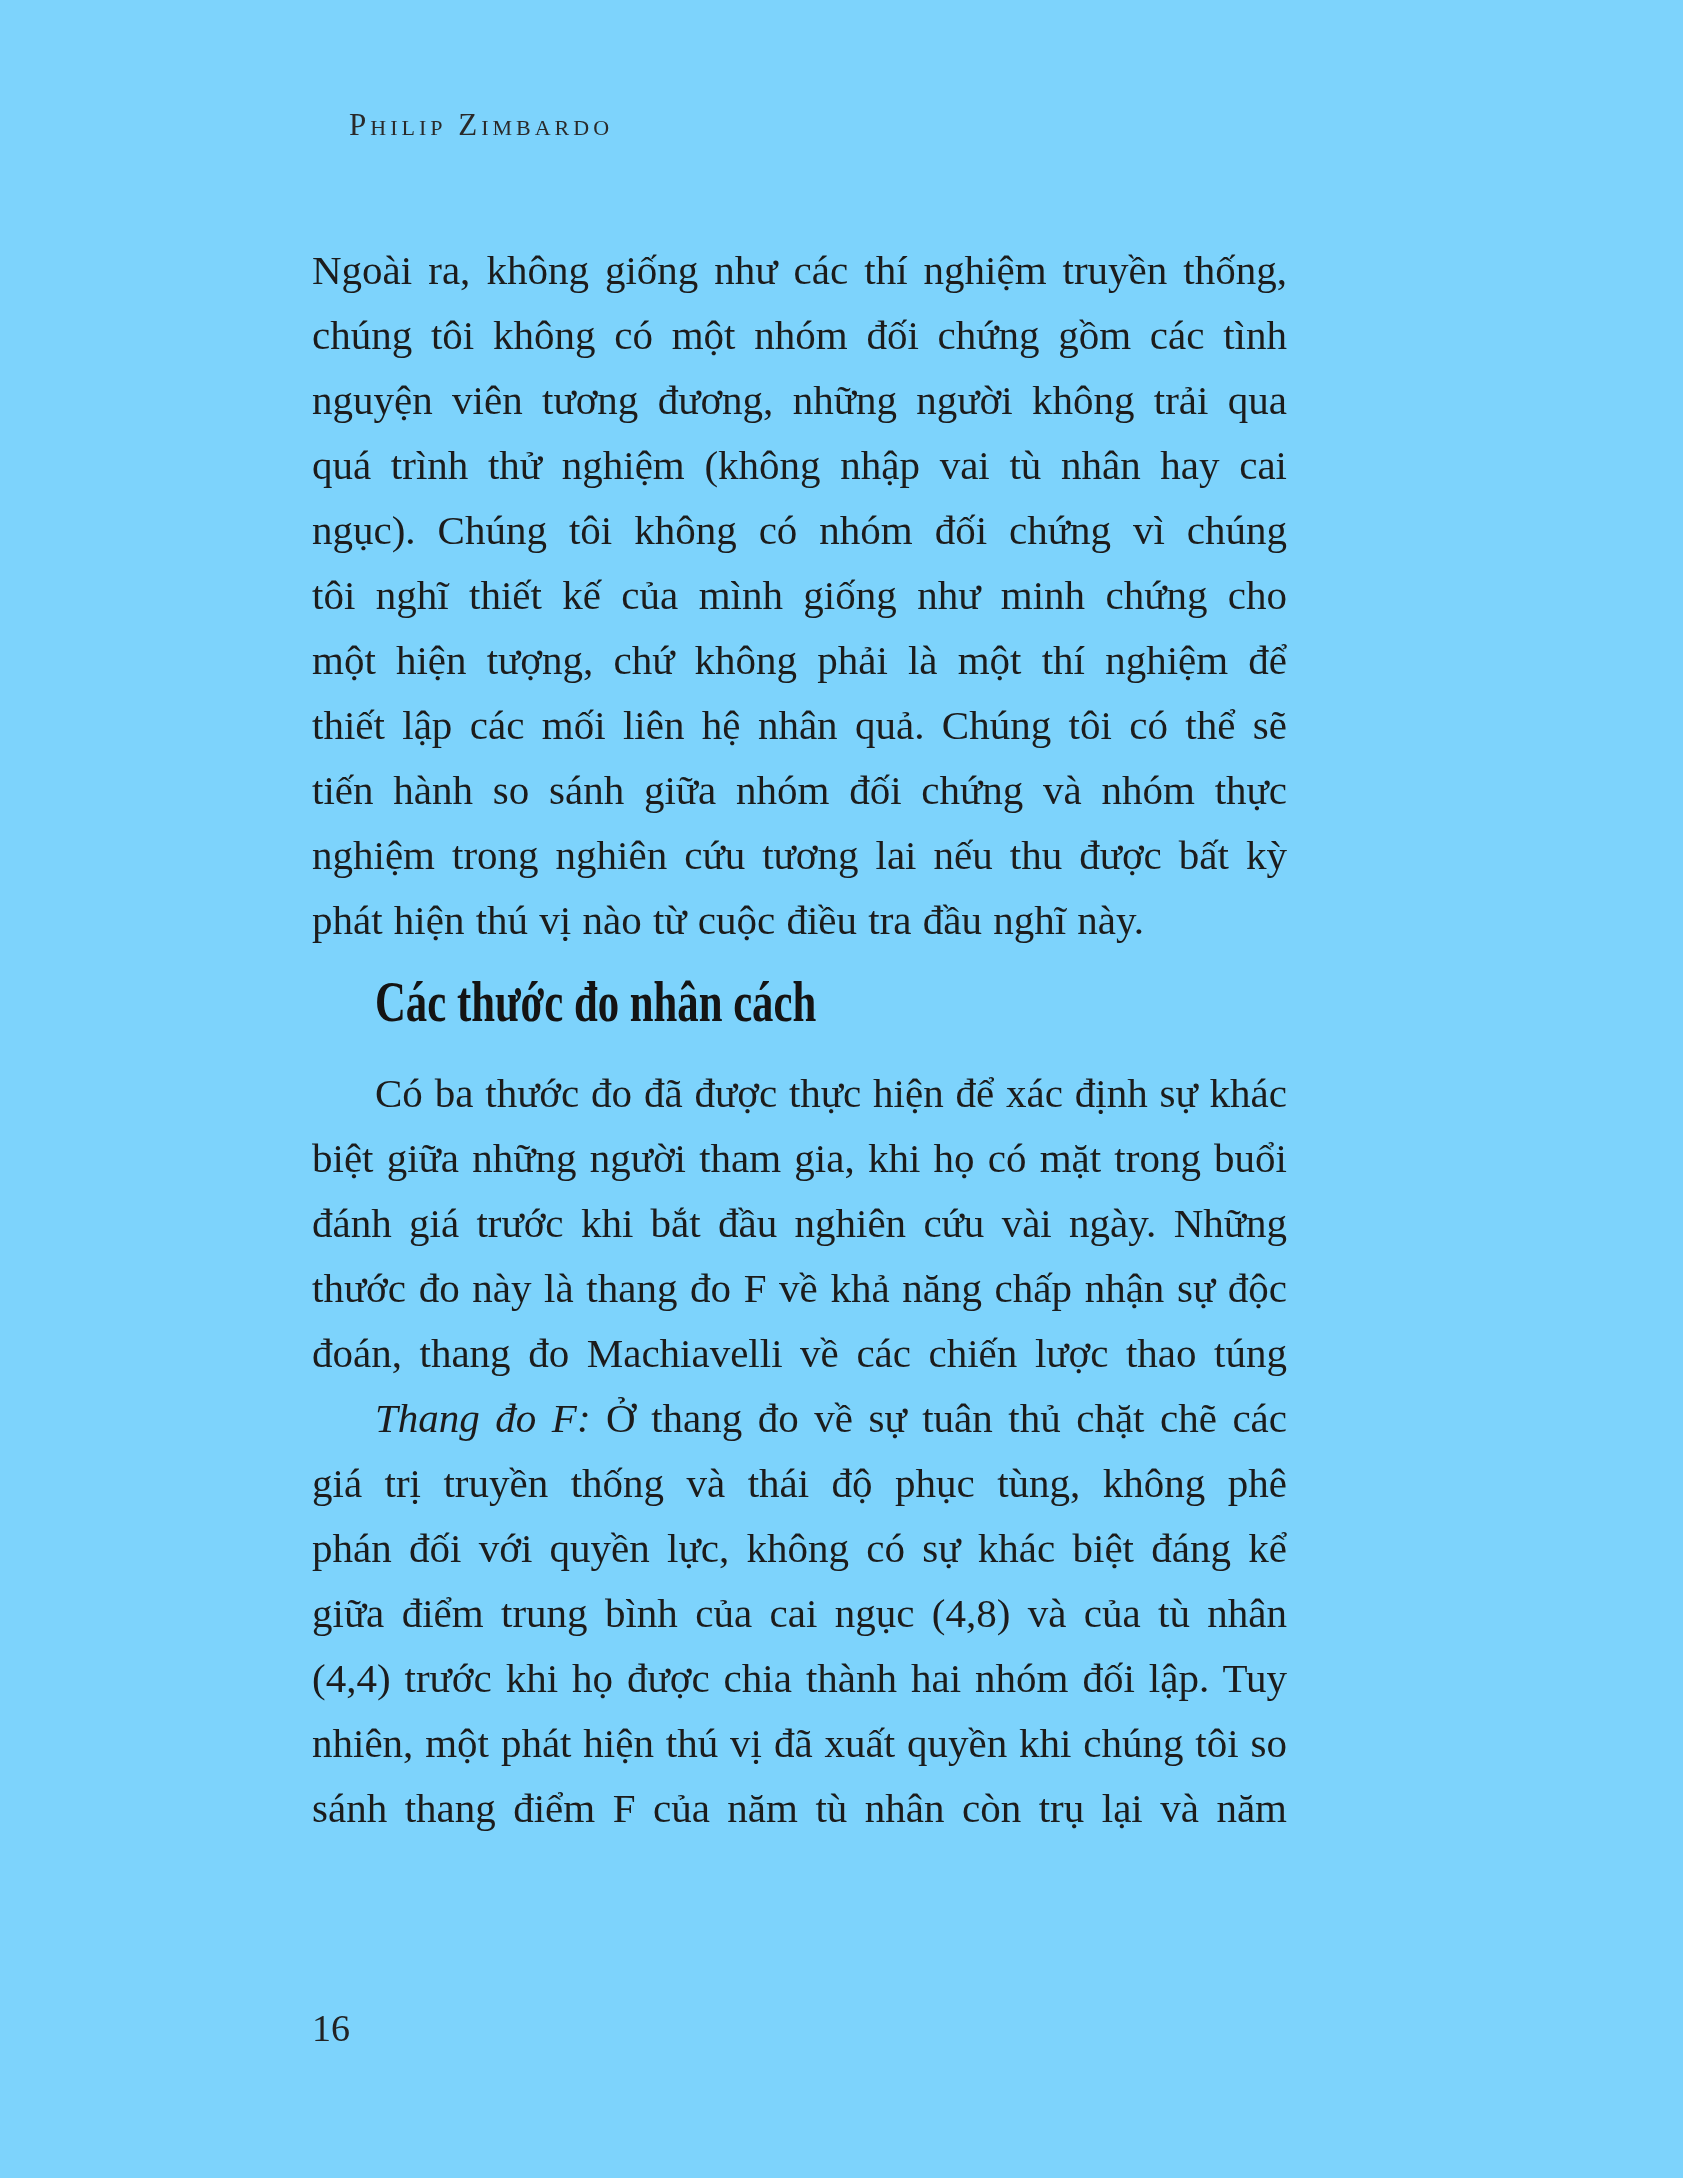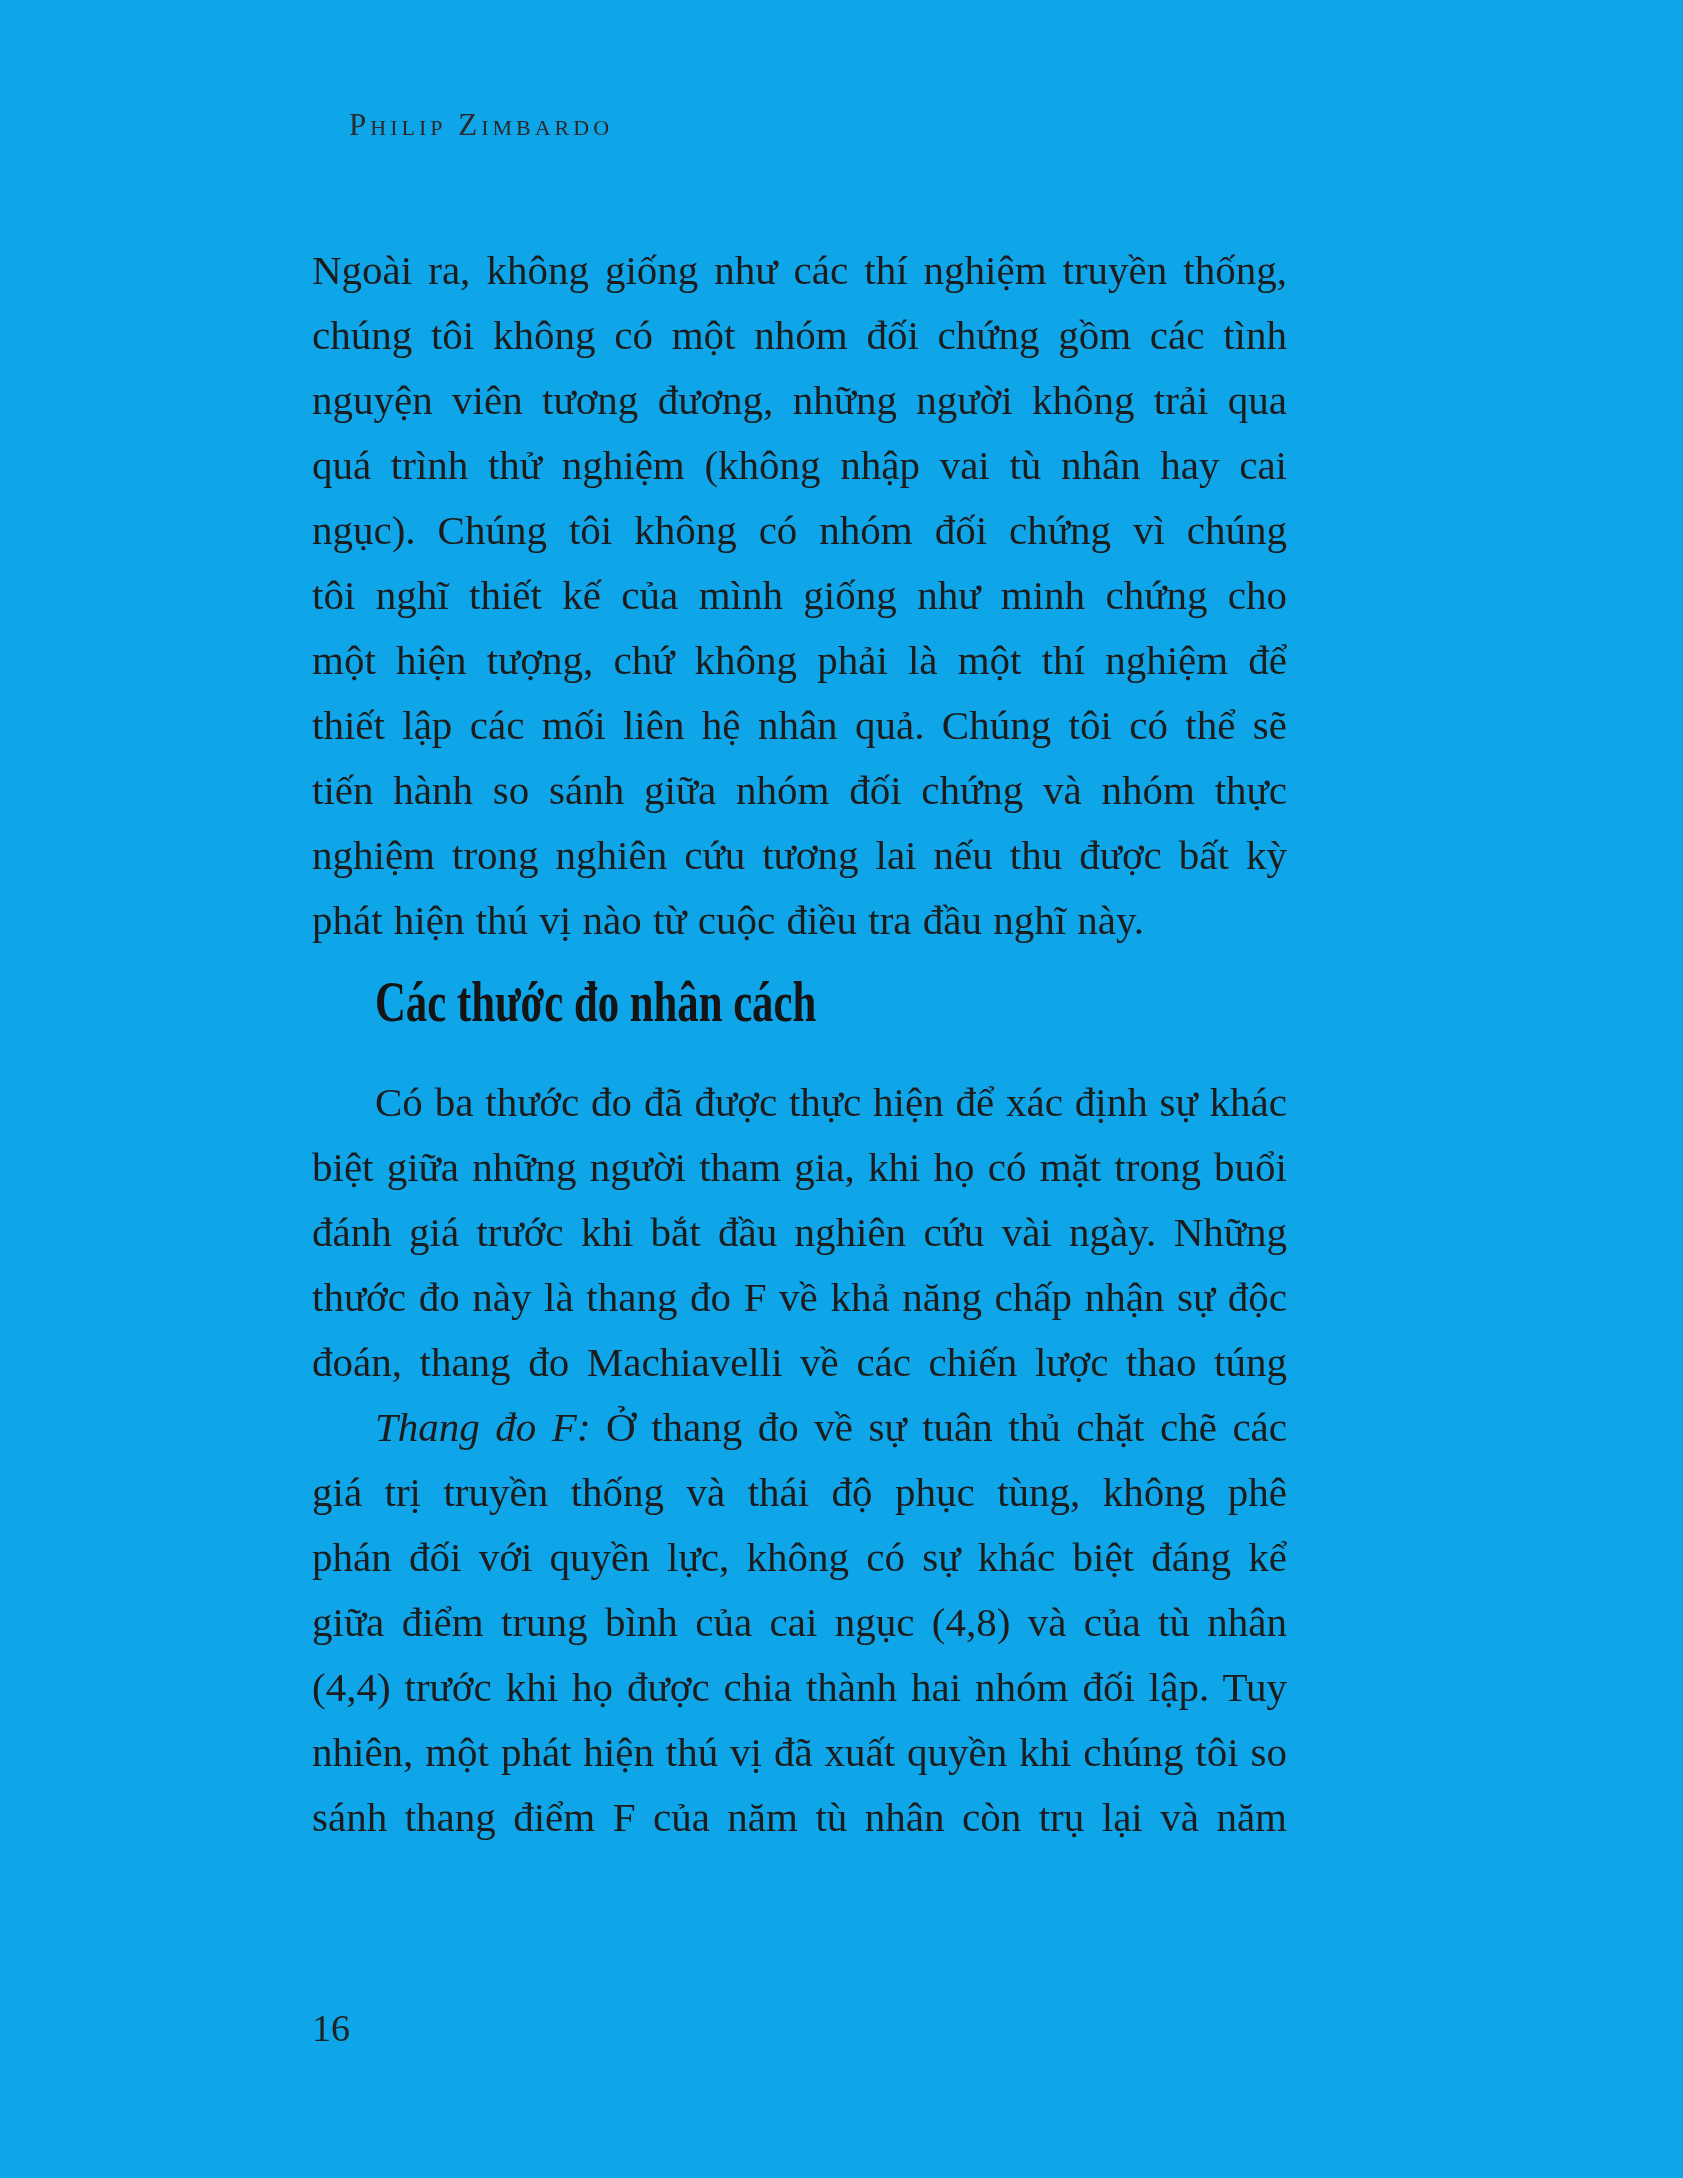--- a/index.html
+++ b/index.html
@@ -11,7 +11,7 @@
     position: relative;
     width: 1683px;
     height: 2178px;
-    background: #0ea5e9;
+    background: #7dd3fc;
     overflow: hidden;
     font-family: "Liberation Serif", serif;
     color: #1e1e1e;

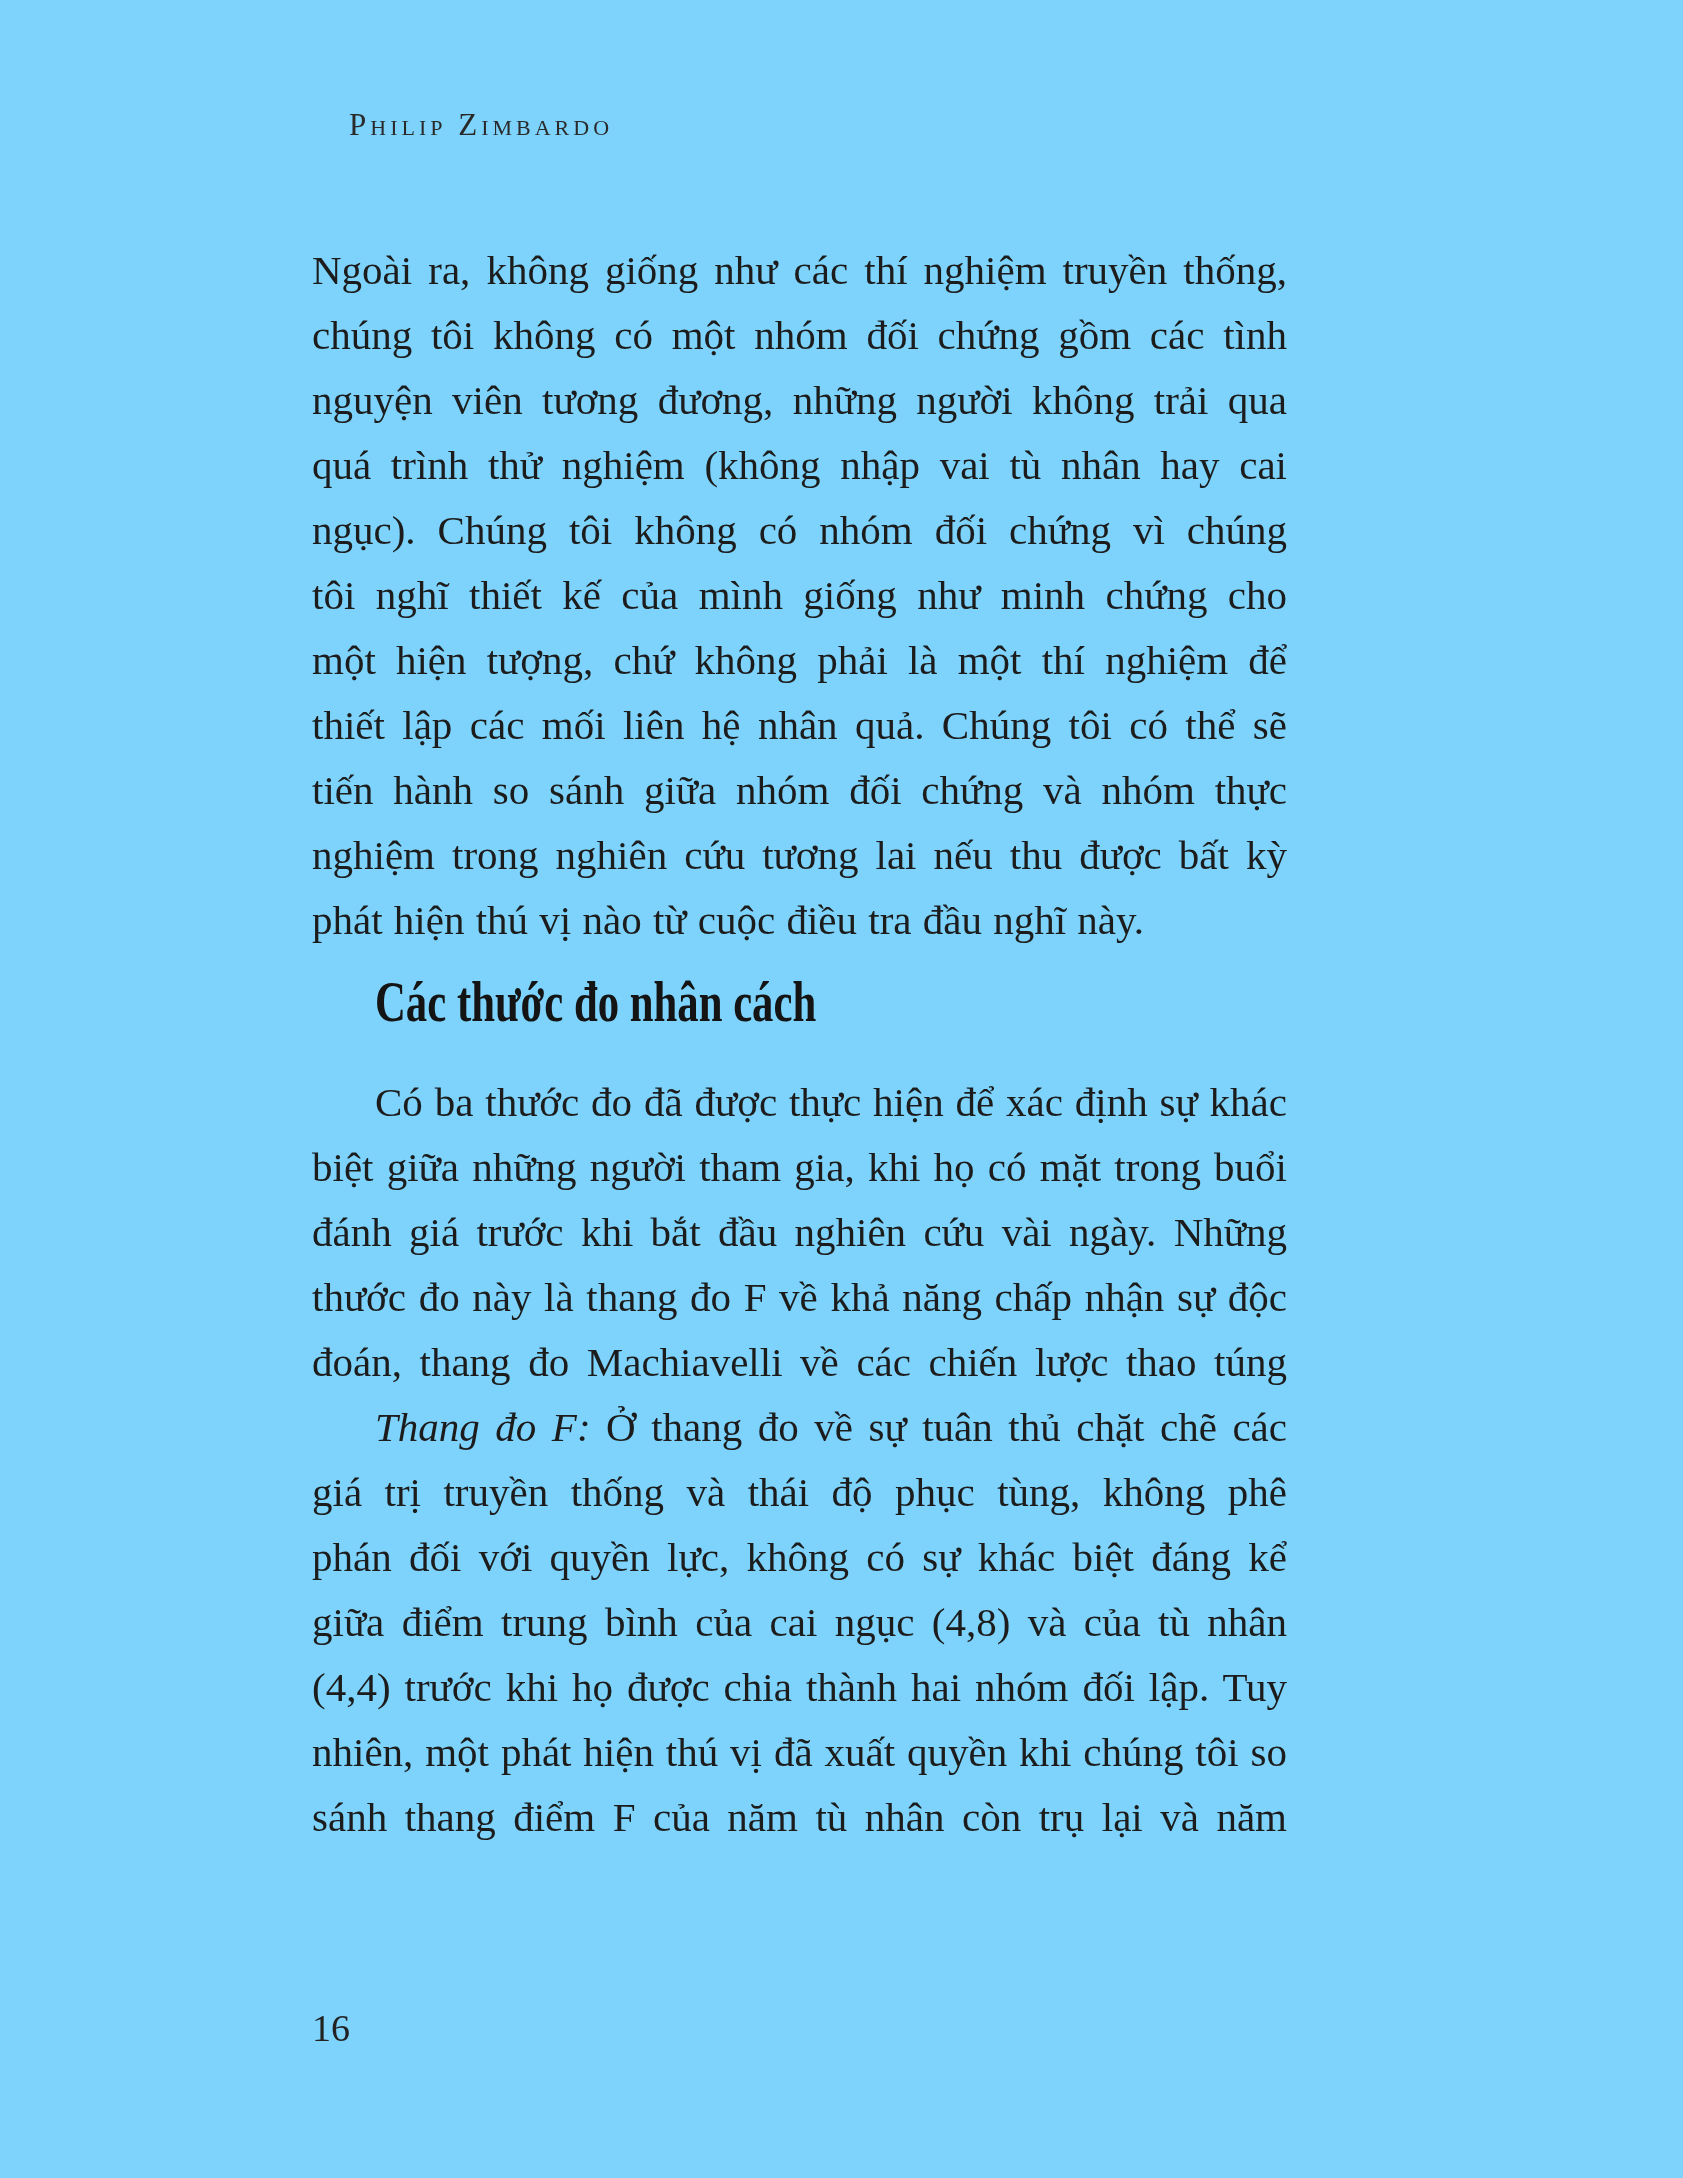--- a/index.html
+++ b/index.html
@@ -51,7 +51,7 @@
   .seg-italic { font-style: italic; }
   .section-heading {
     margin-top: 16px;
-    margin-bottom: 36px;
+    margin-bottom: 27px;
     height: 65px;
     line-height: 65px;
     padding-left: 63px;

